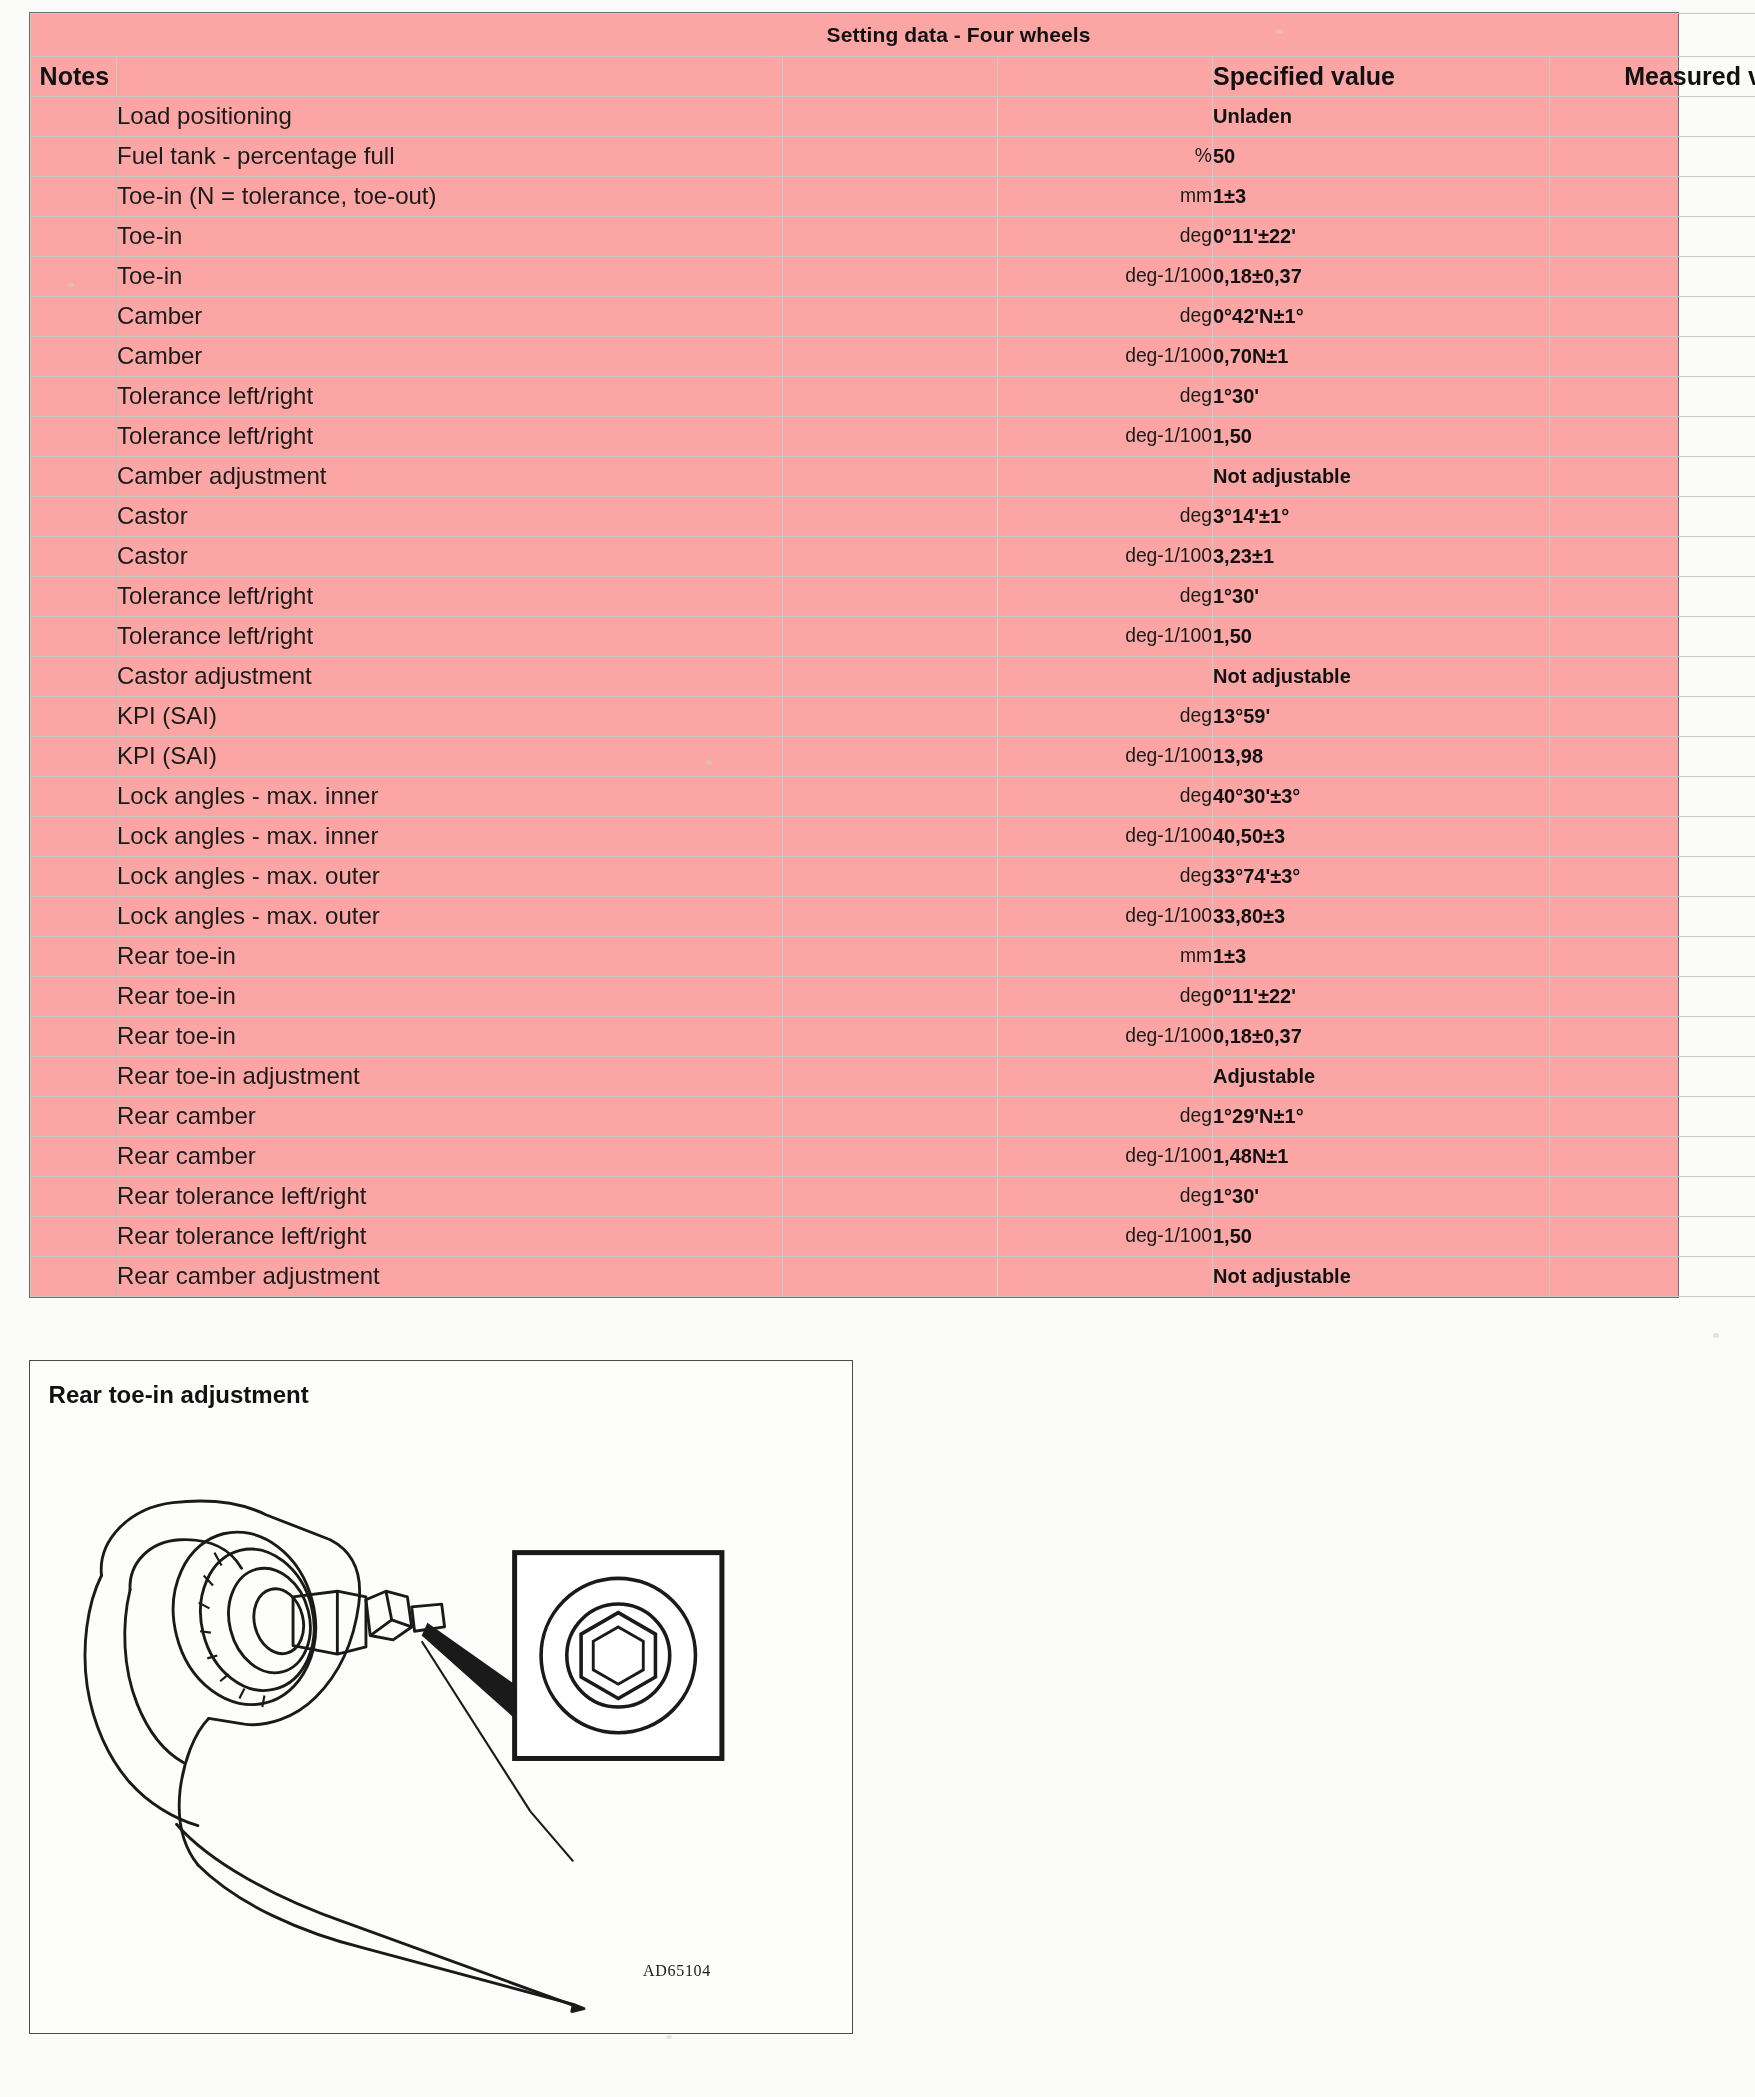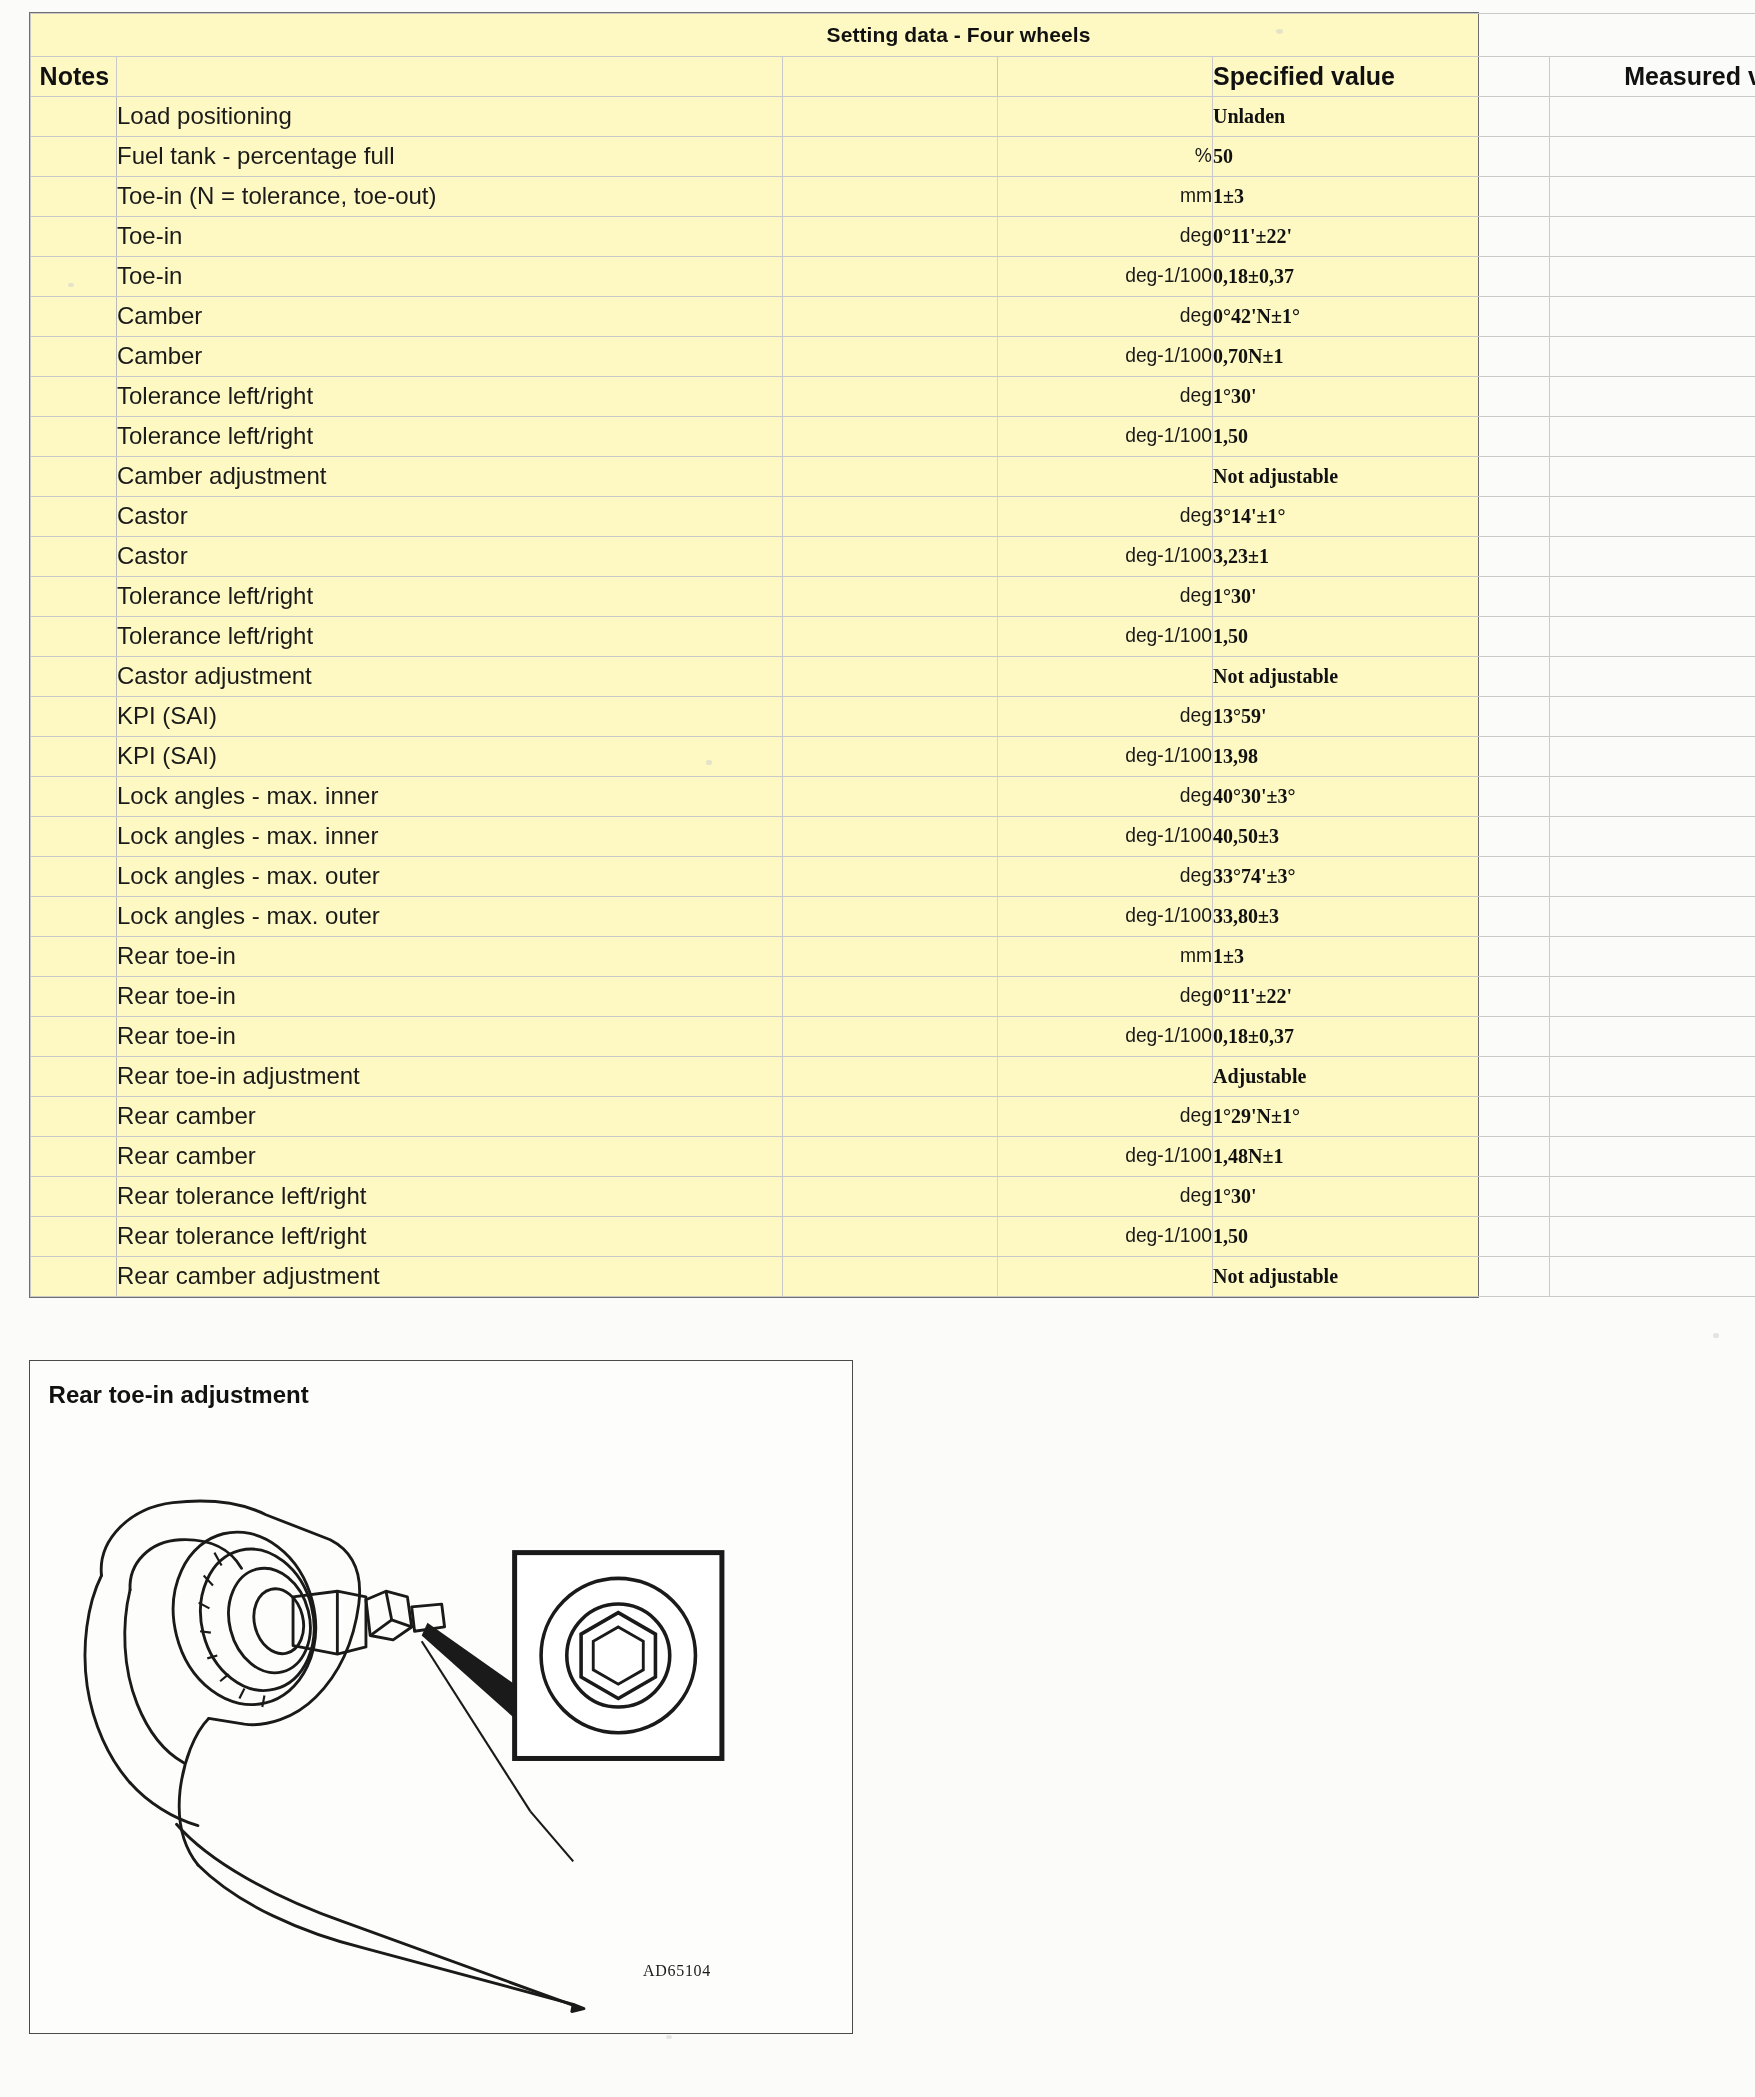--- a/index.html
+++ b/index.html
@@ -28,9 +28,9 @@
     position: absolute;
     left: 29px;
     top: 11.5px;
-    width: 1450px;
+    width: 1650px;
     border: 1.4px solid #6e6e6e;
-    background: #fef9c3;
+    background: #fca5a5;
     box-sizing: border-box;
   }
   table.setting {

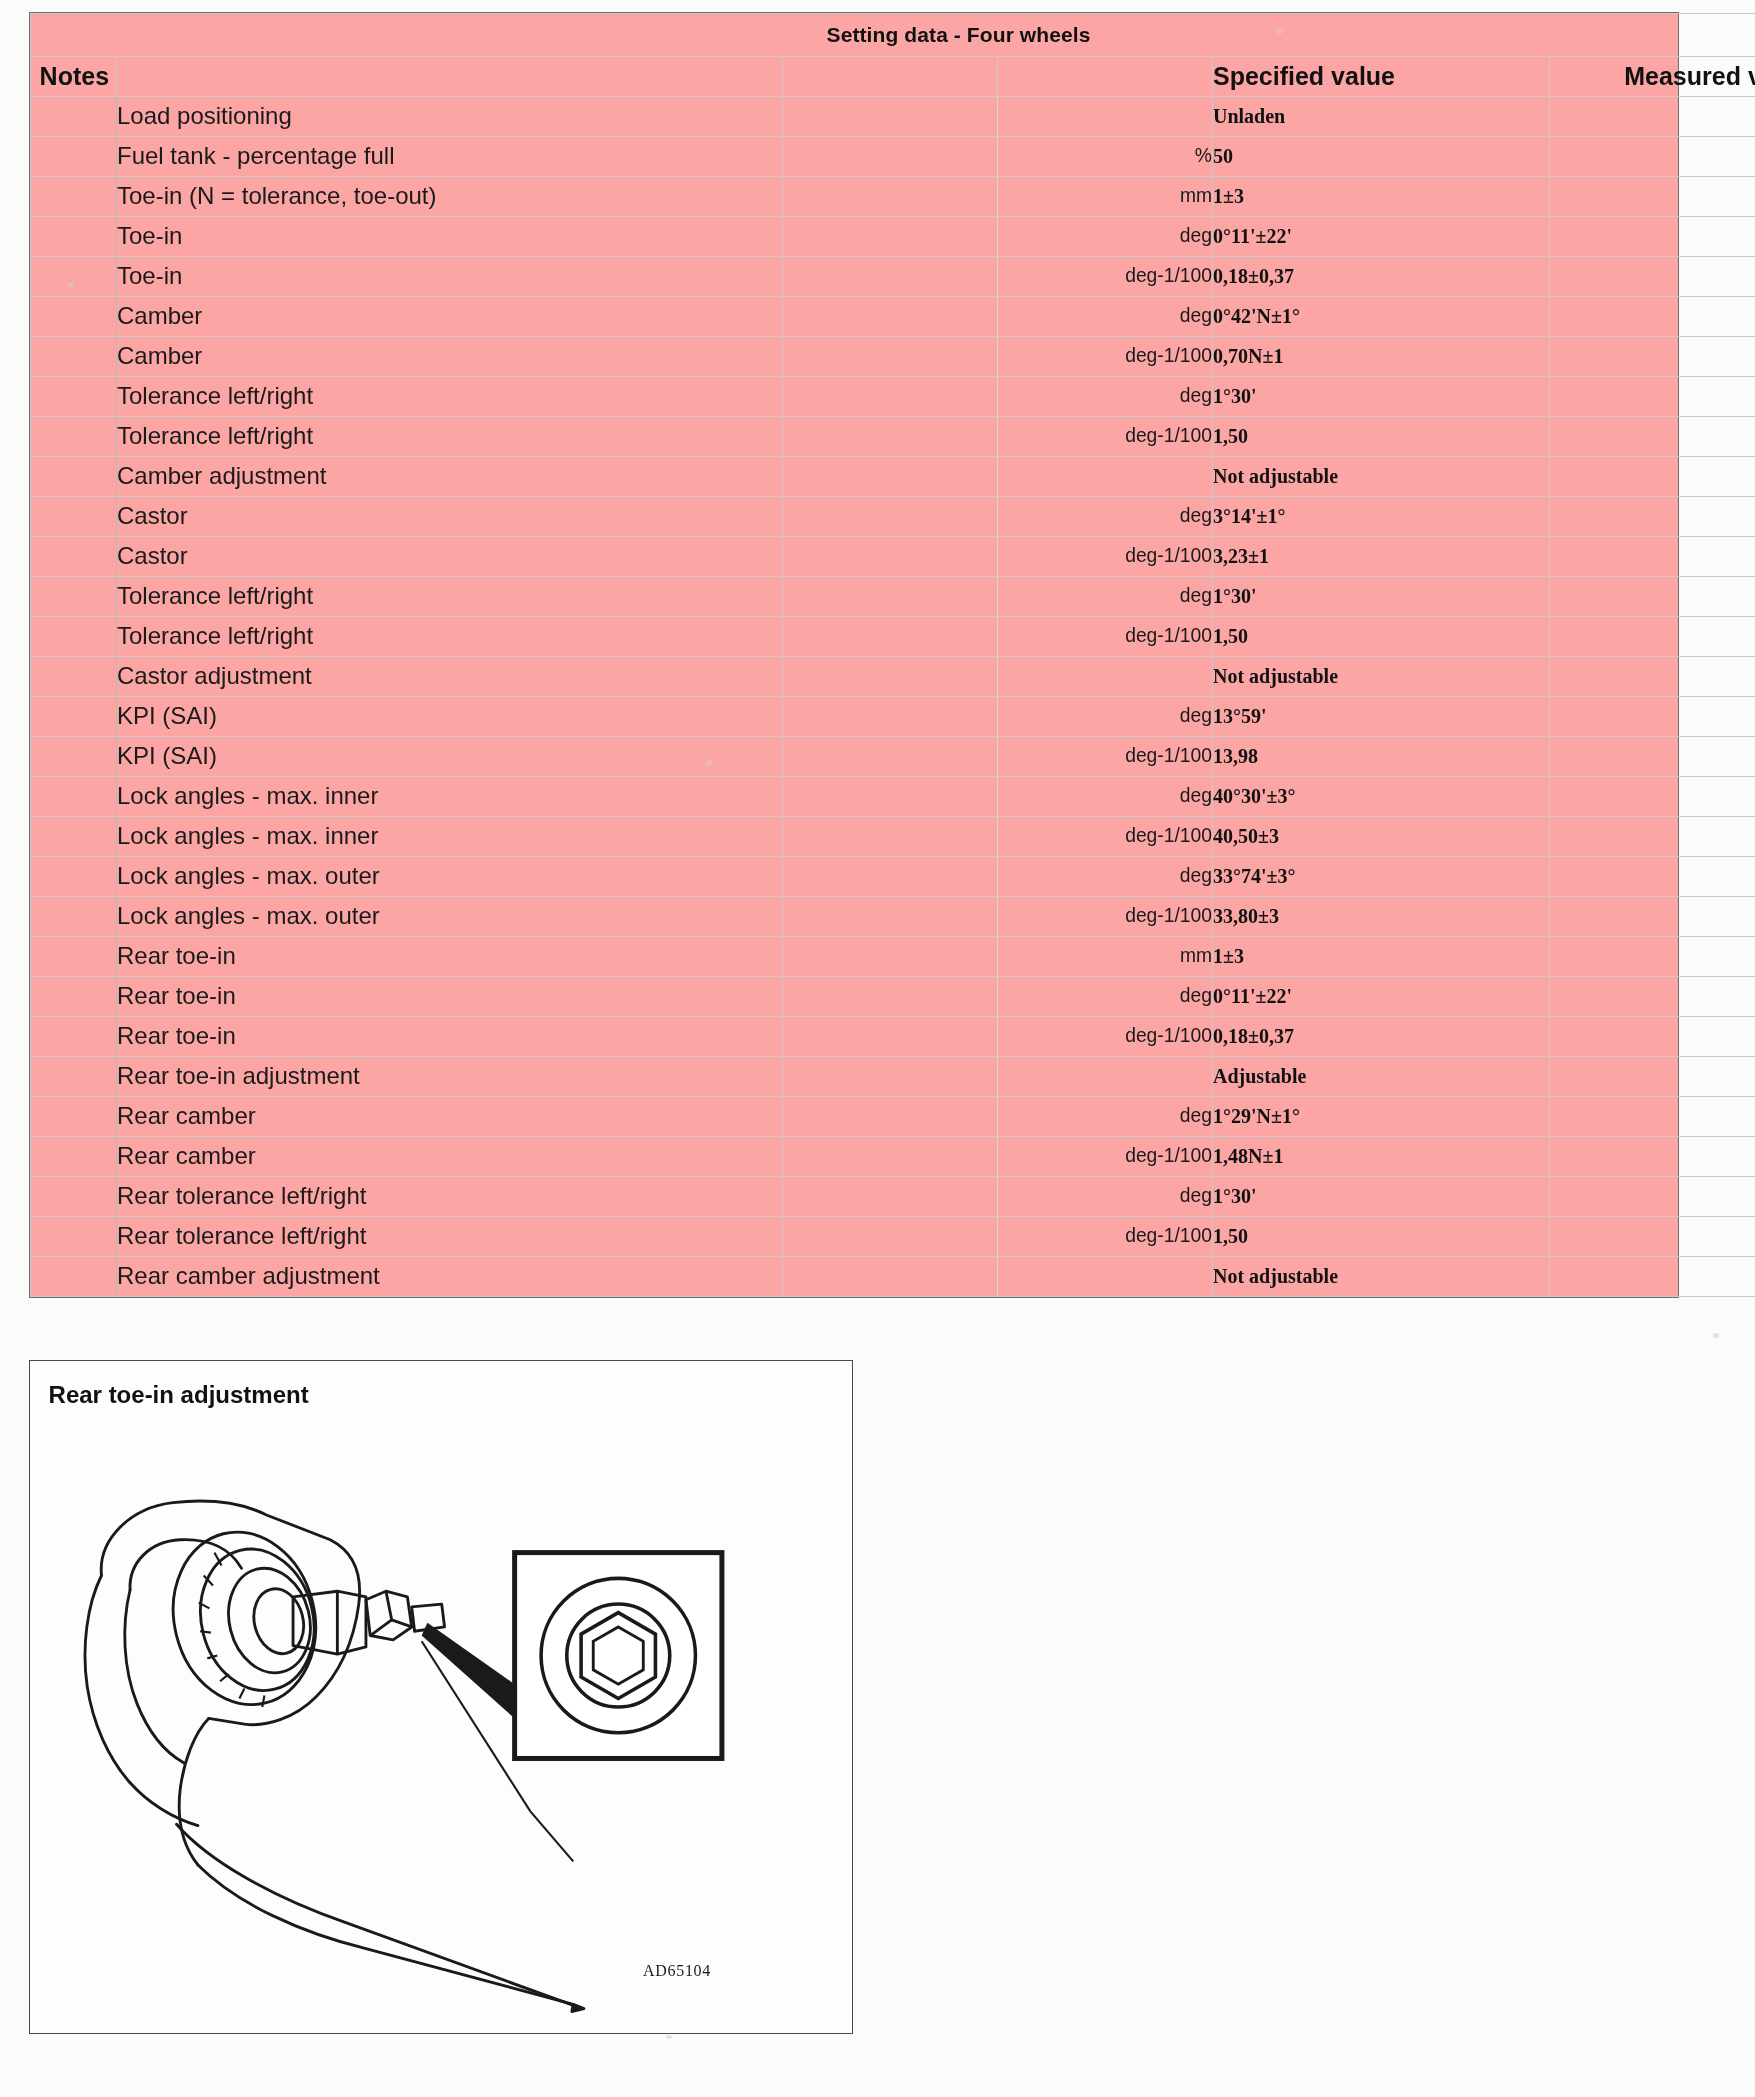--- a/index.html
+++ b/index.html
@@ -97,7 +97,6 @@
     font-size: 20px;
     color: #111;
     white-space: nowrap;
-    font-family: Liberation Serif, serif;
   }
   td.notes, td.gap, td.meas { background: transparent; }
 

